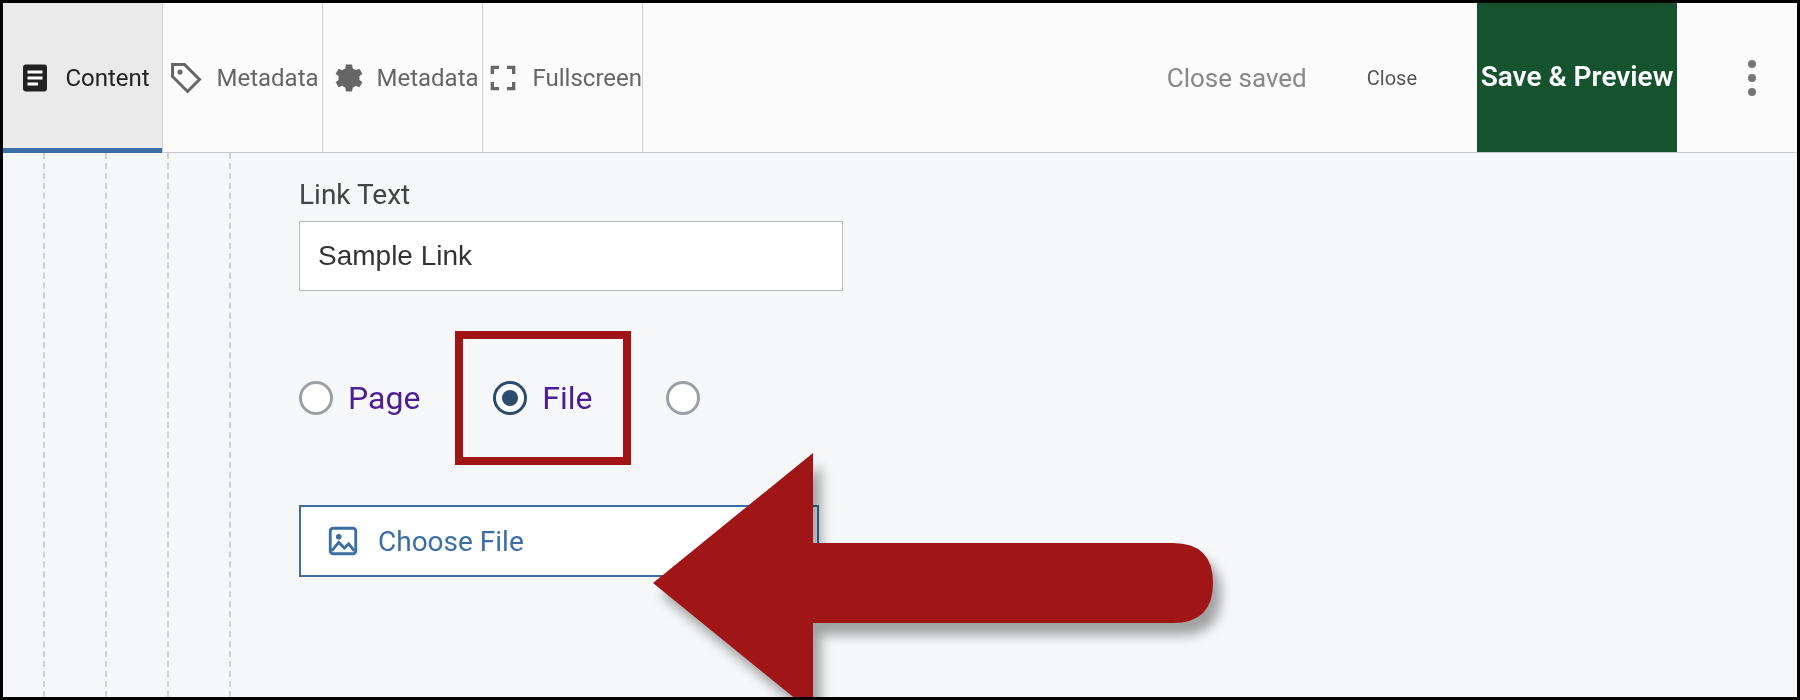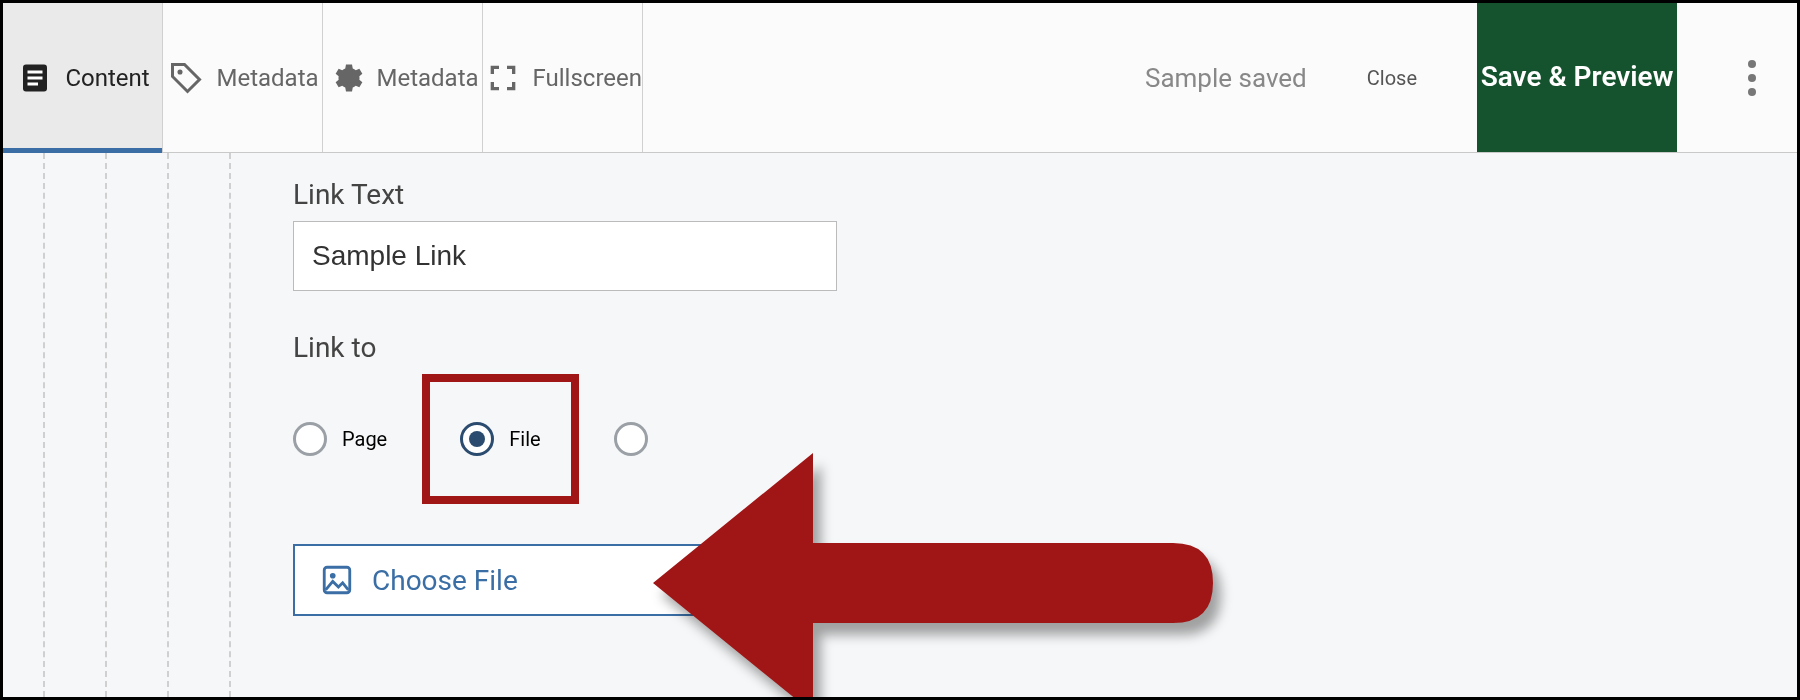--- a/index.html
+++ b/index.html
@@ -97,7 +97,7 @@
     <div class="toolbar-spacer"></div>
 
     <div class="toolbar-right">
-      <span class="status-text">Sample saved</span>
+      <span class="status-text">Close saved</span>
       <span class="close-btn">Close</span>
       <div class="save-btn">Save &amp; Preview</div>
       <div class="kebab">

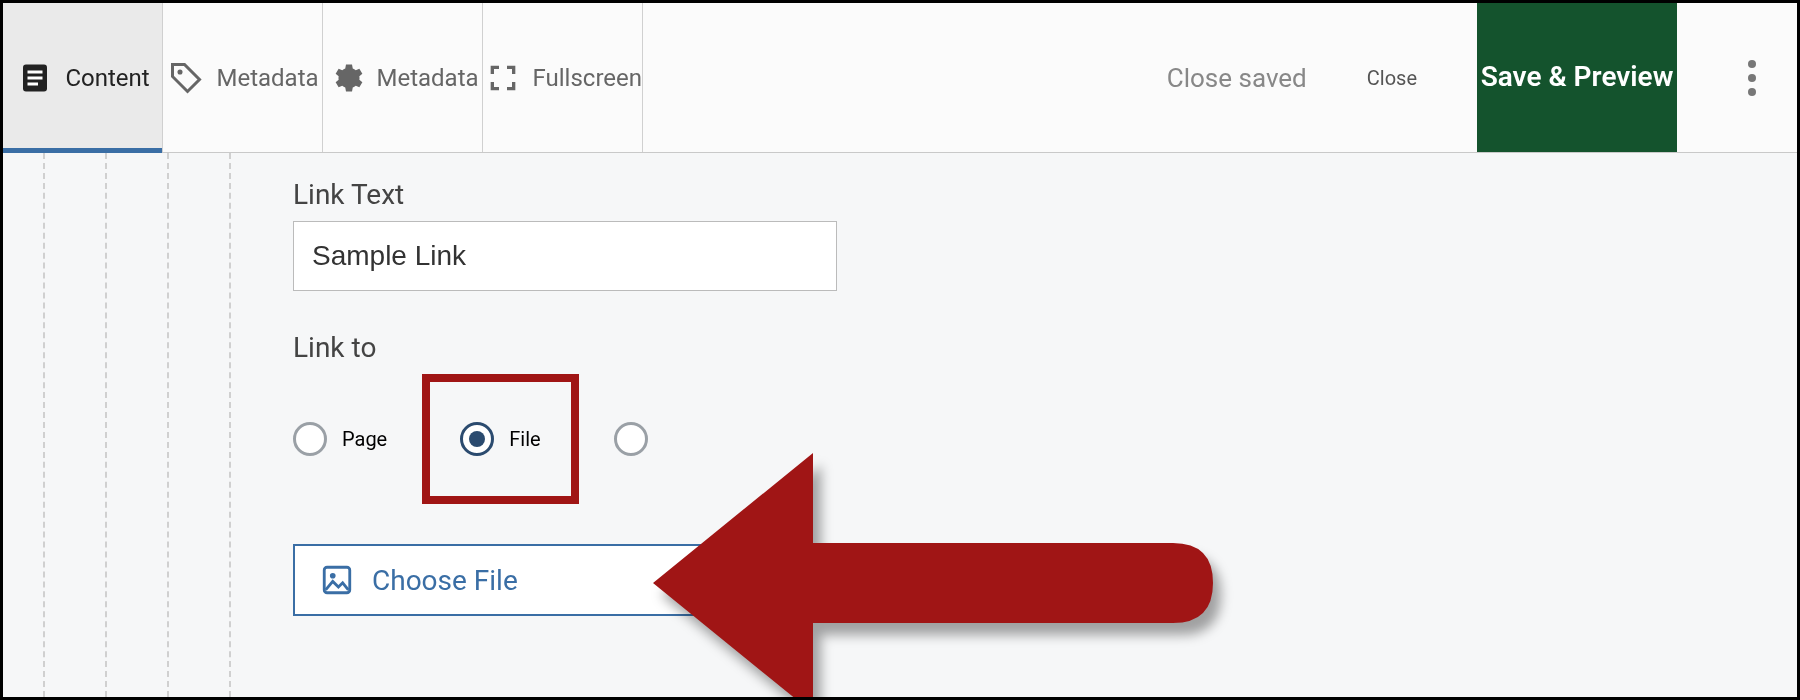--- a/index.html
+++ b/index.html
@@ -24,7 +24,7 @@
   .content-area { position: relative; height: calc(100% - 150px); background: #f6f7f8; }
   .rails { position: absolute; top: 0; bottom: 0; left: 40px; display: flex; gap: 60px; }
   .rail { width: 0; border-left: 2px dashed #d0d0d0; height: 100%; }
-  .form-col { position: absolute; left: 290px; top: 25px; width: 900px; }
+  .form-col { position: absolute; left: 296px; top: 25px; width: 900px; }
   .field-label { font-size: 28px; color: #444; margin-bottom: 10px; }
   .text-input { width: 544px; height: 70px; border: 1px solid #bbb; background: #fff; font-size: 28px; padding: 0 18px; color: #333; }
   .group { margin-bottom: 40px; }

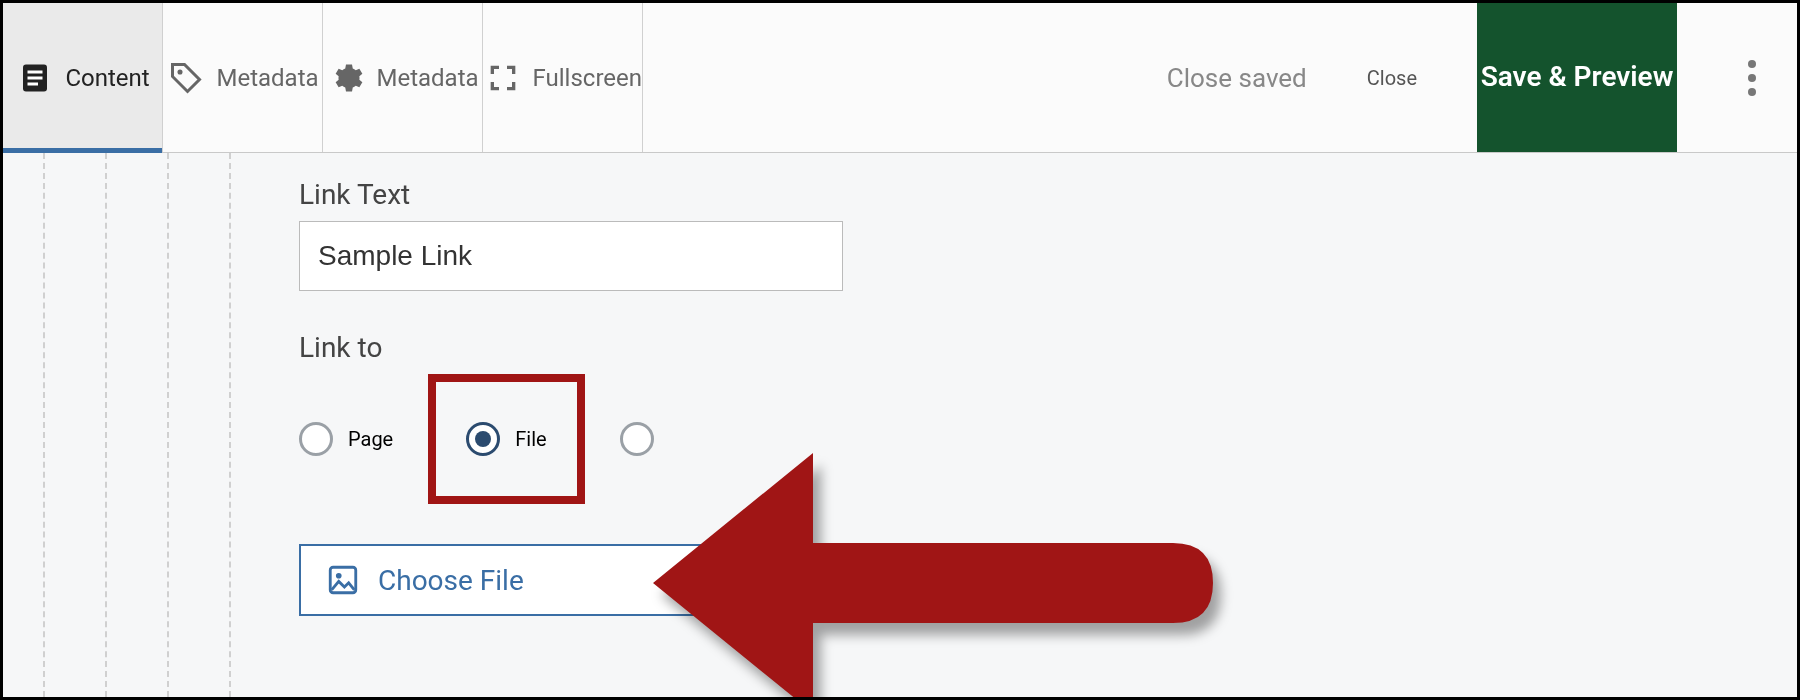--- a/index.html
+++ b/index.html
@@ -126,7 +126,6 @@
       </div>
 
       <div class="group">
-        <div class="field-label">Link to</div>
         <div class="radio-row">
 
           <div class="radio-item">

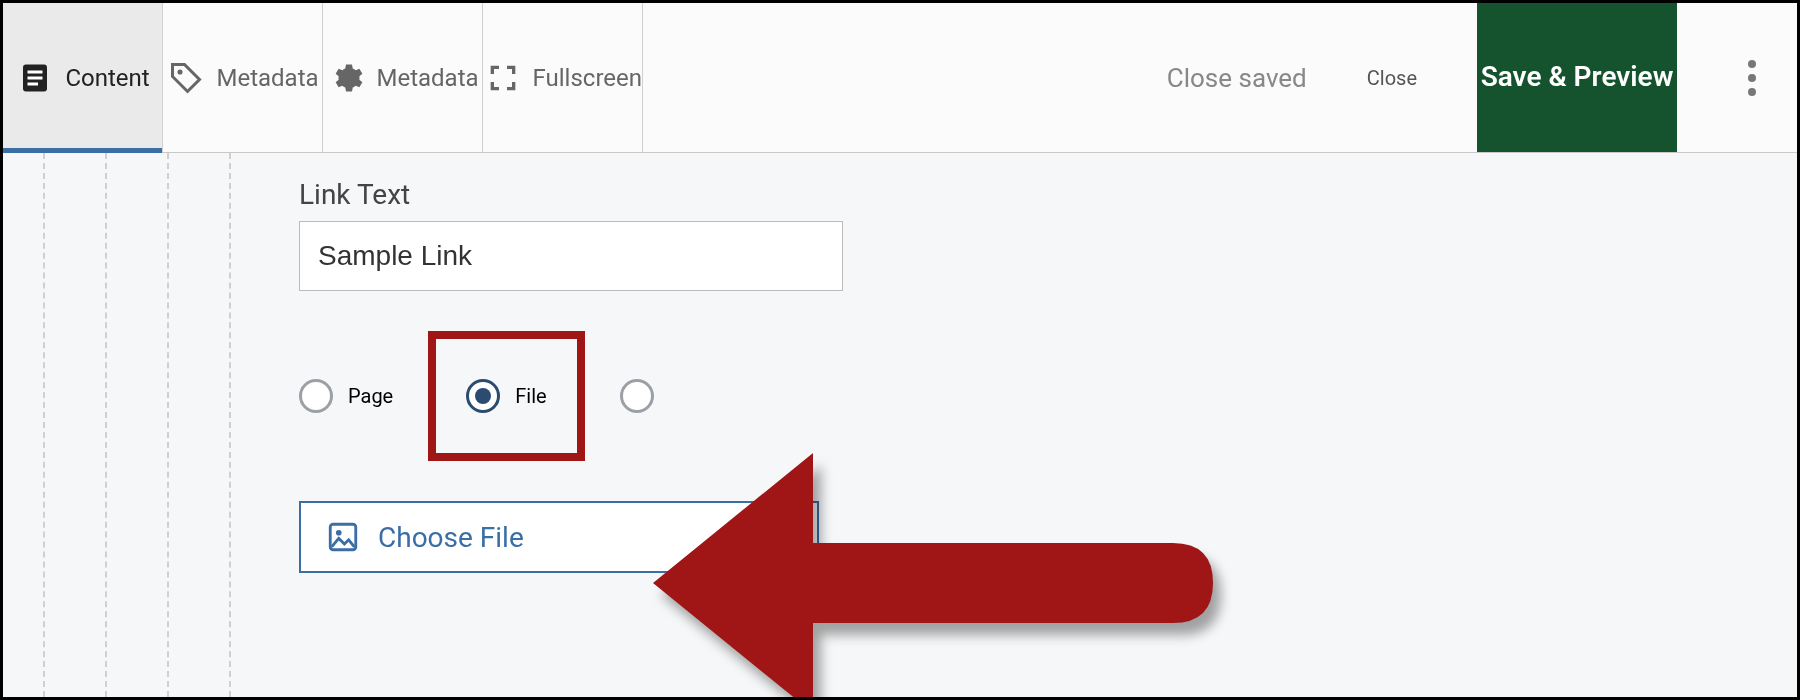--- a/index.html
+++ b/index.html
@@ -34,7 +34,7 @@
   .radio-outer { width: 34px; height: 34px; border: 3px solid #9aa0a6; border-radius: 50%; display: flex; align-items: center; justify-content: center; background: #fff; }
   .radio-selected .radio-outer { border-color: #2b4b6f; }
   .radio-inner { width: 16px; height: 16px; background: #2b4b6f; border-radius: 50%; }
-  .radio-label { font-size: 20px; color: #000000; }
+  .radio-label { font-size: 32px; color: #4c1d95; }
 
   .highlight-box { border: 8px solid #a01515; padding: 40px 30px; display: flex; align-items: center; gap: 15px; }
 

